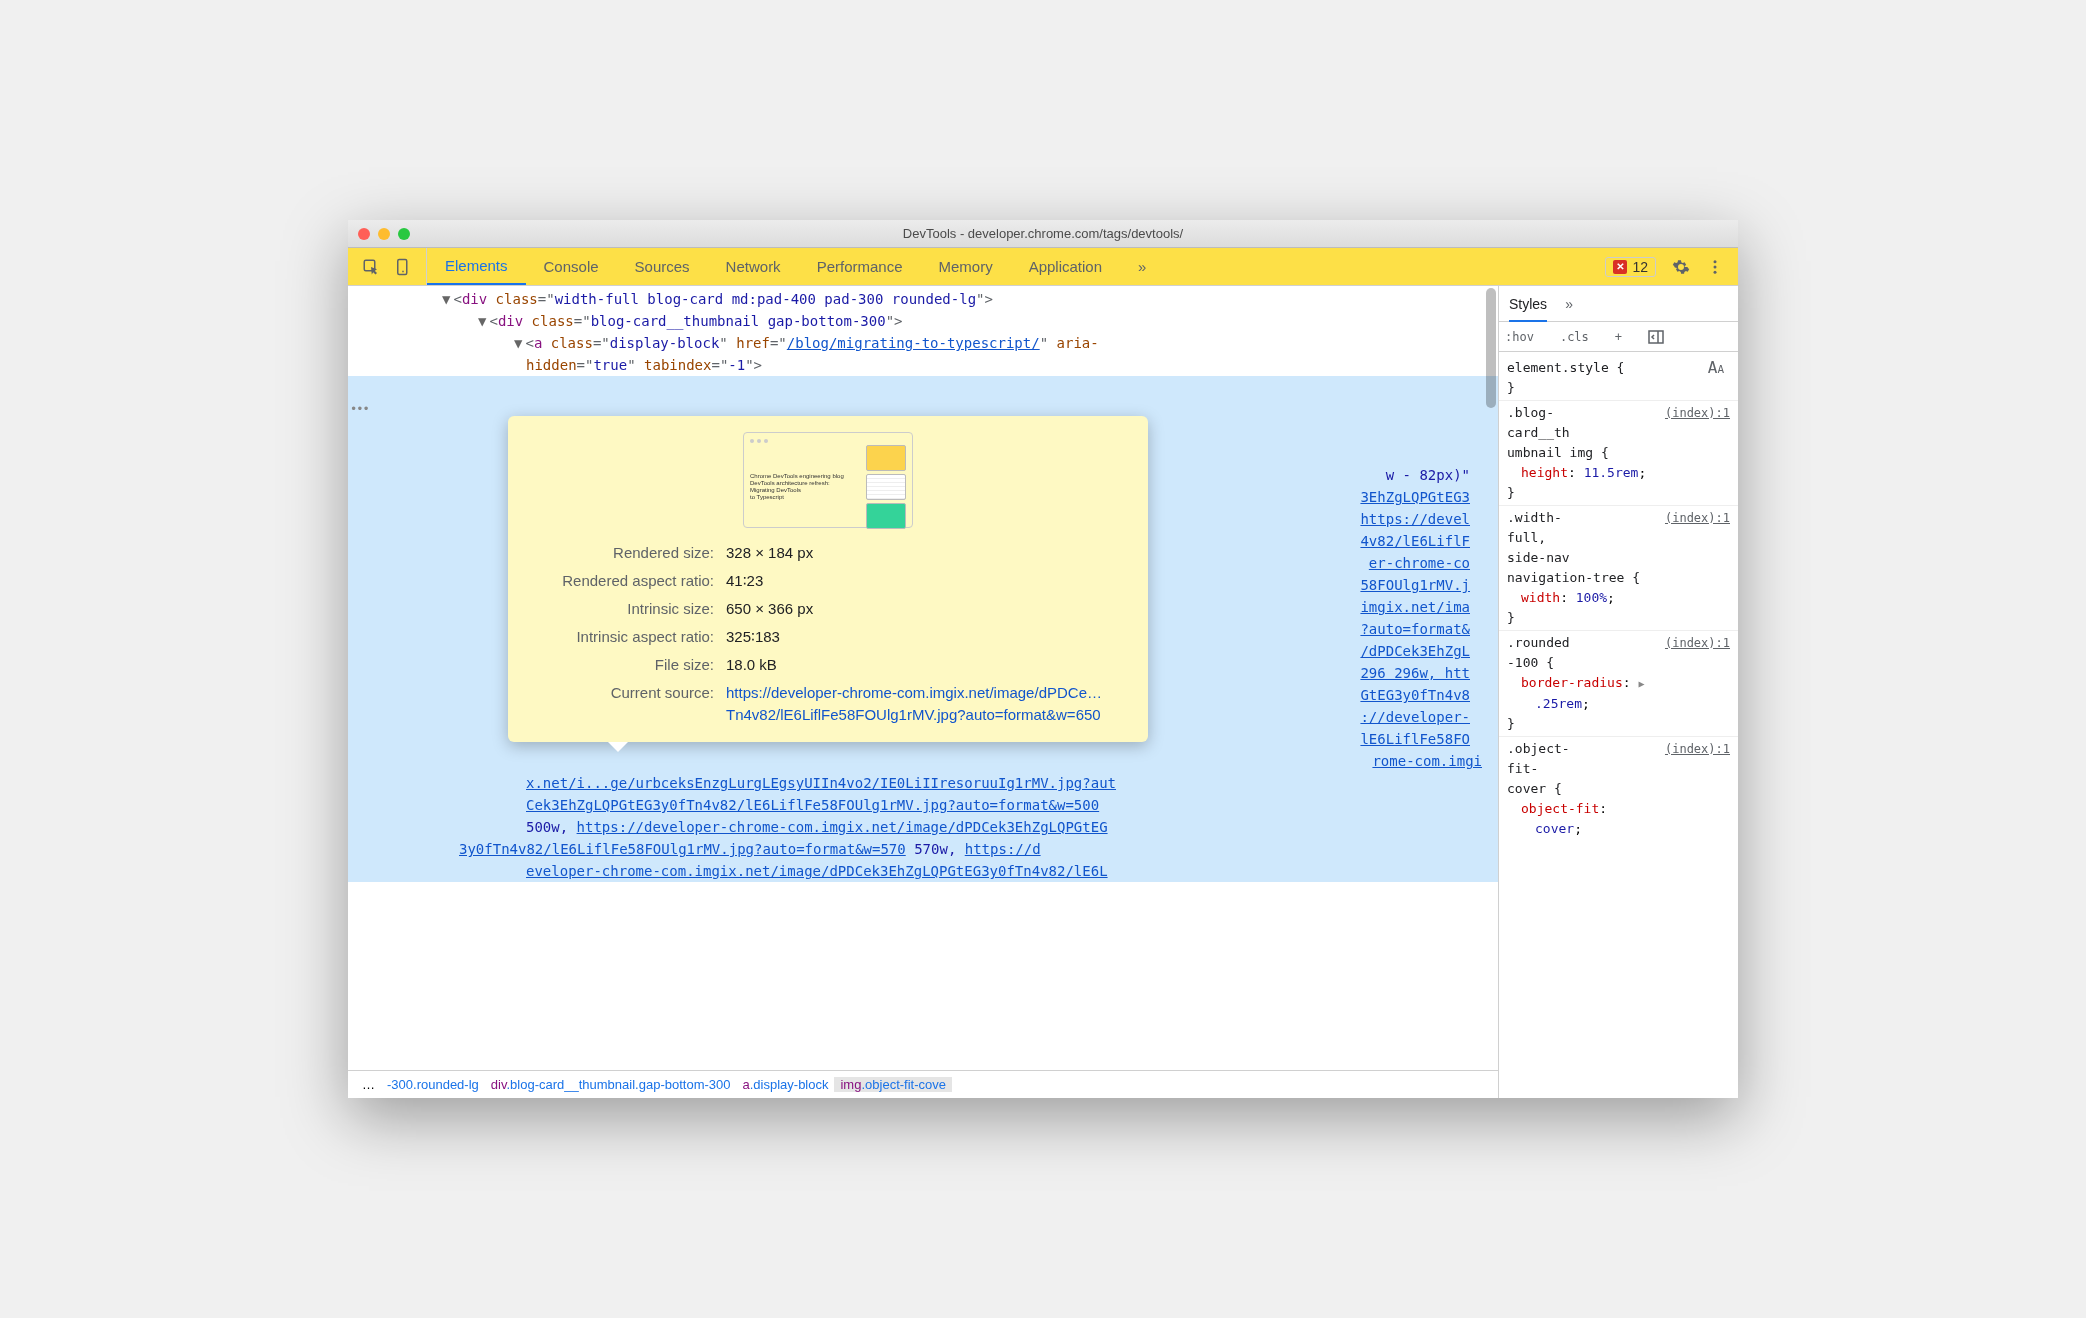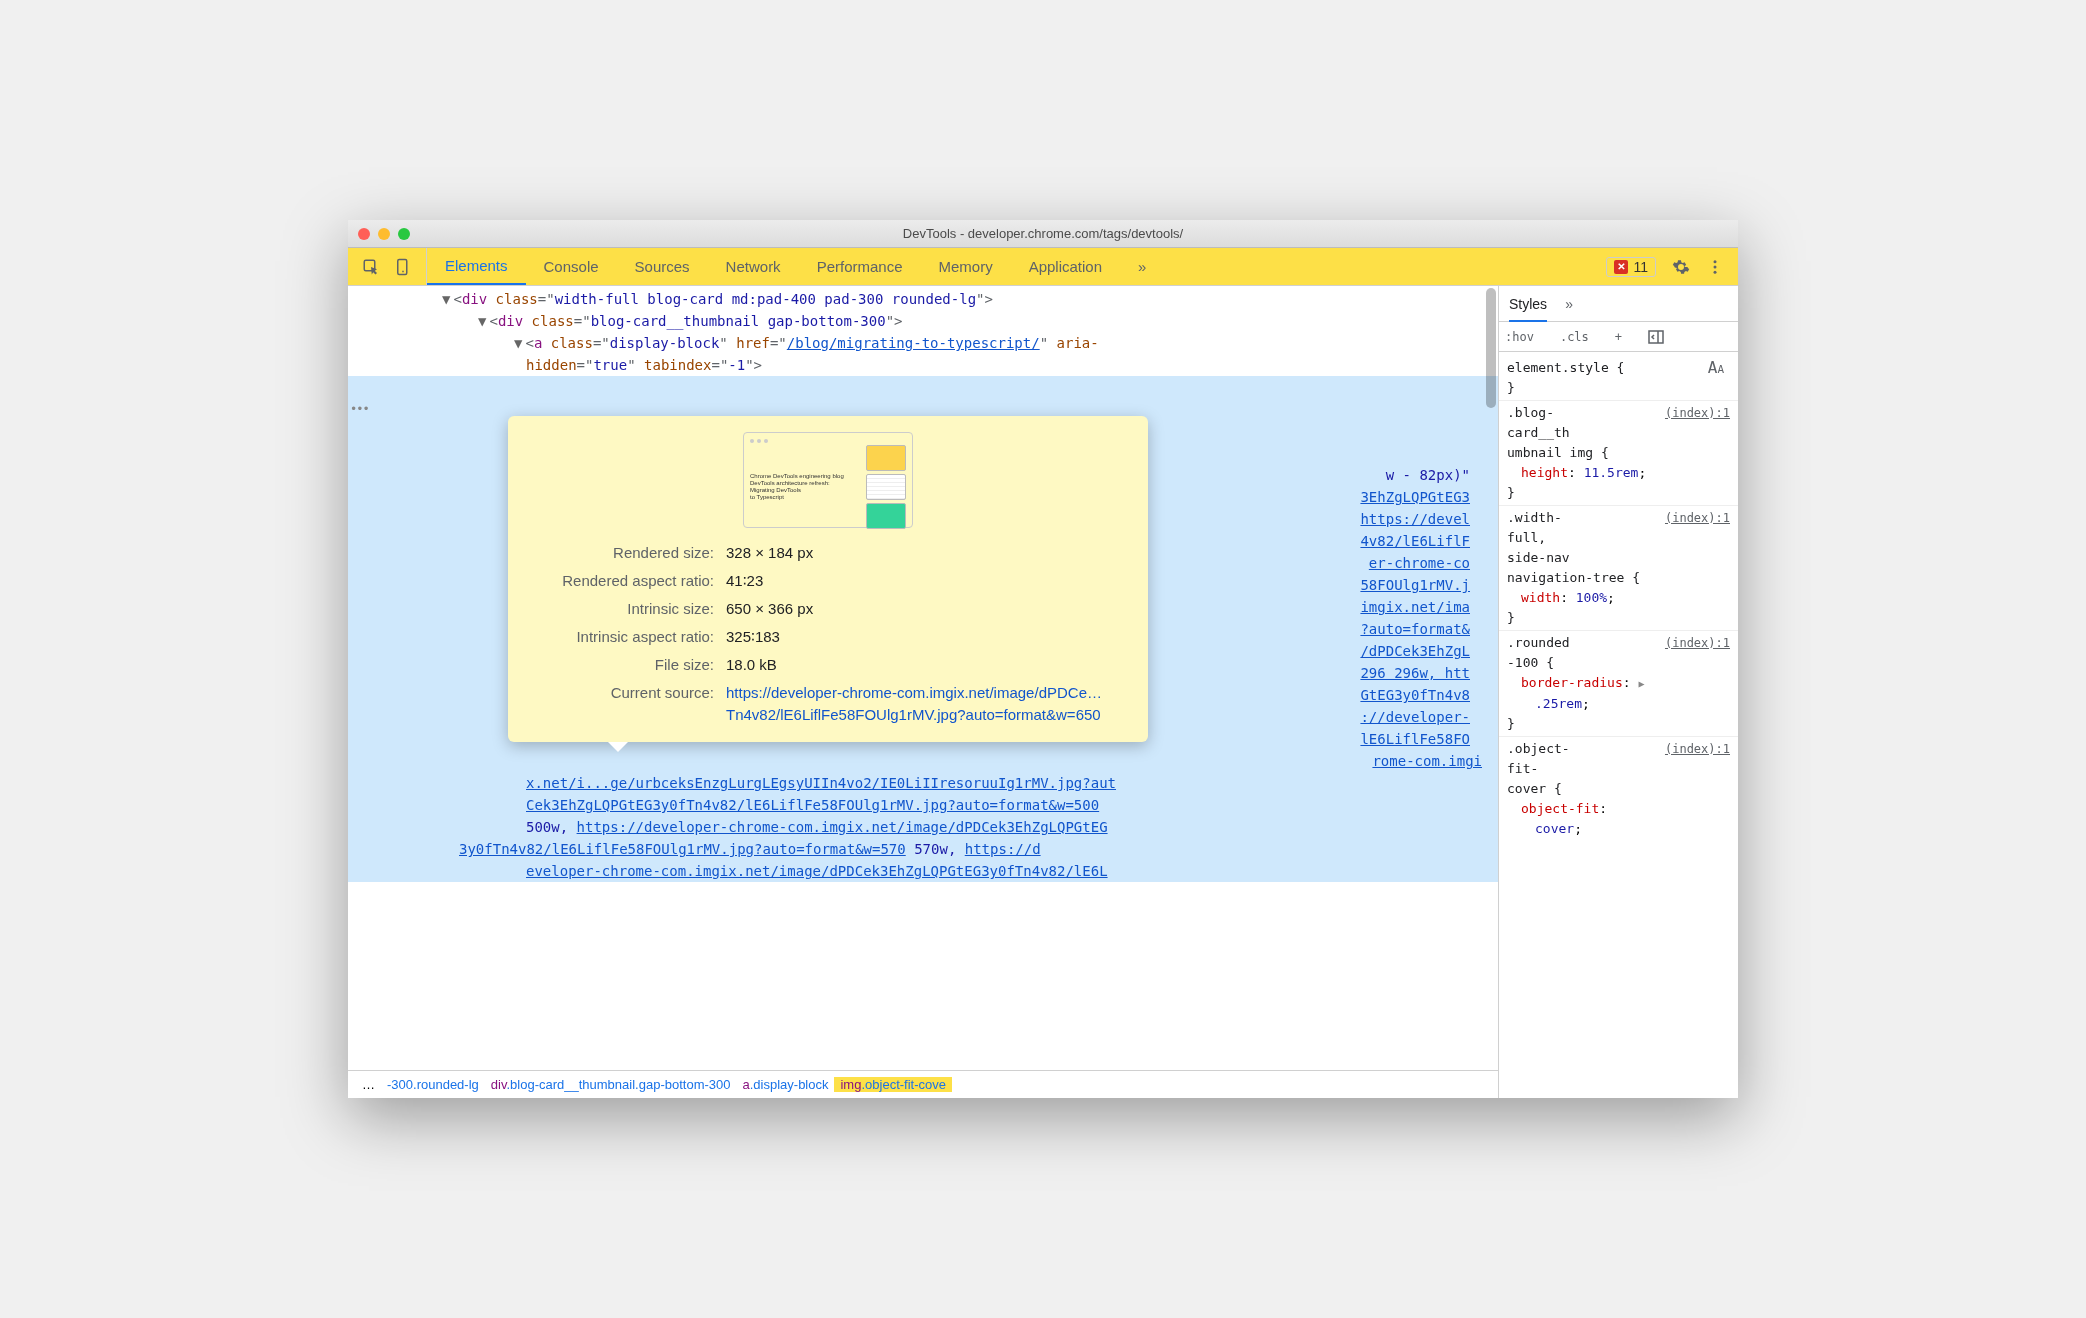--- a/index.html
+++ b/index.html
@@ -104,7 +104,7 @@
     <div class="toolbar-right">
       <div class="error-badge">
         <span class="err-icon">✕</span>
-        <span>11</span>
+        <span>12</span>
       </div>
       <svg class="gear-icon" viewBox="0 0 24 24" fill="currentColor">
           <path d="M12 8a4 4 0 100 8 4 4 0 000-8zm9 4a7 7 0 01-.1 1.2l2.1 1.6-2 3.5-2.5-1a7 7 0 01-2 1.2l-.4 2.6h-4l-.4-2.6a7 7 0 01-2-1.2l-2.5 1-2-3.5 2.1-1.6A7 7 0 013 12a7 7 0 01.1-1.2L1 9.2l2-3.5 2.5 1a7 7 0 012-1.2L8 2.9h4l.4 2.6a7 7 0 012 1.2l2.5-1 2 3.5-2.1 1.6c.1.4.2.8.2 1.2z"></path>

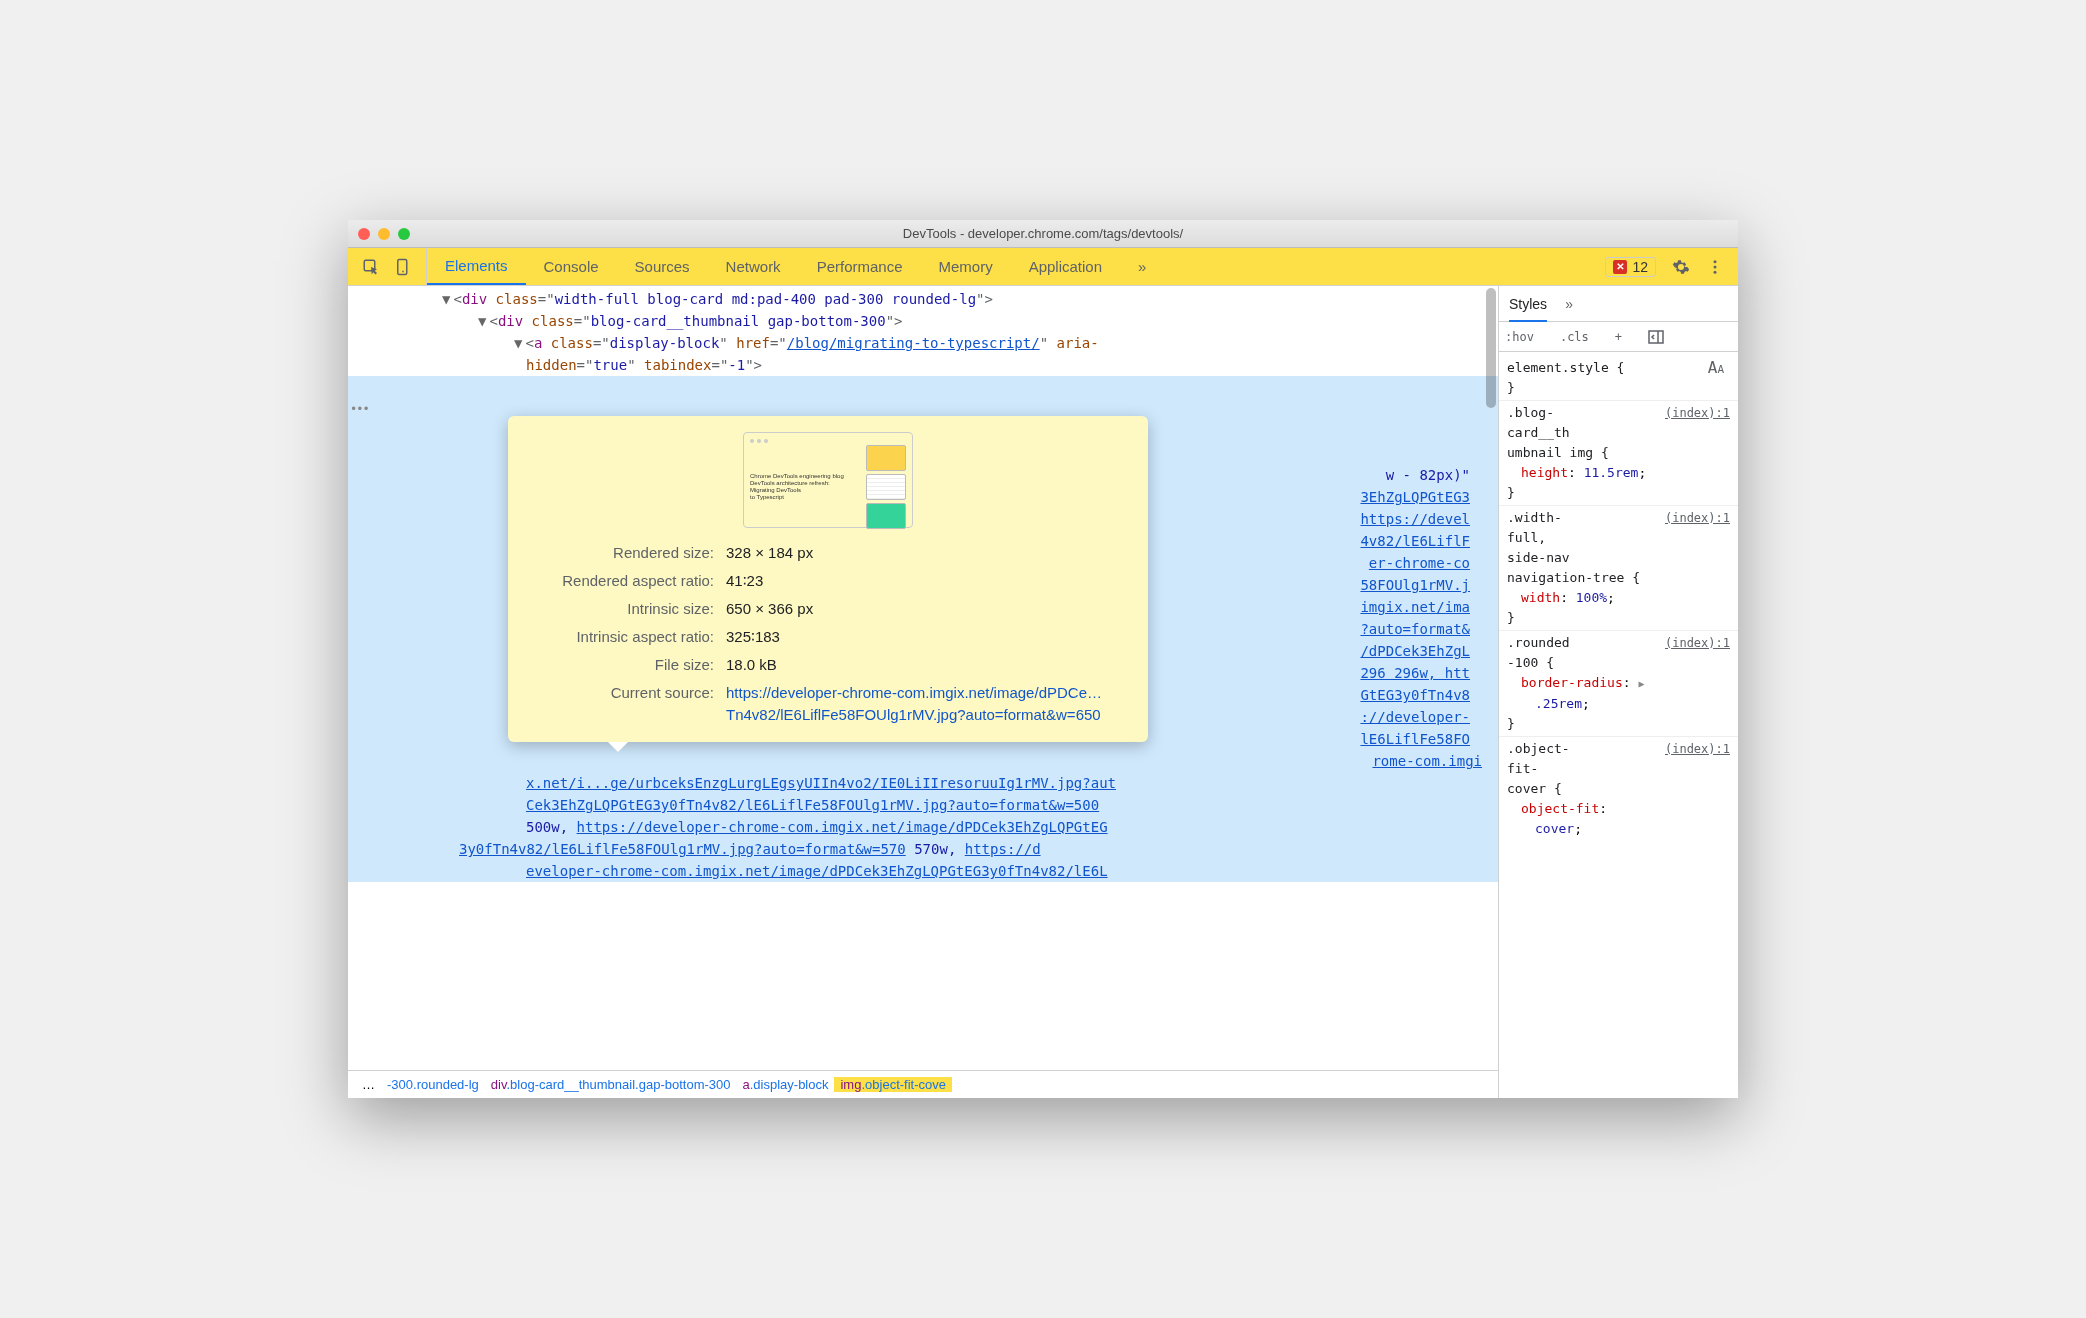--- a/index.html
+++ b/index.html
@@ -50,7 +50,7 @@
 .bc-item { padding: 0 6px; cursor: pointer; }
 .bc-item .tag { color: #881280; }
 .bc-item .cls { color: #1a73e8; }
-.bc-item.active { background: #fde047; }
+.bc-item.active { background: #e5e5e5; }
 .right-pane { width: 240px; border-left: 1px solid #d0d0d0; display: flex; flex-direction: column; font-family: Menlo, Consolas, monospace; font-size: 13px; }
 .styles-tabs { height: 36px; border-bottom: 1px solid #d0d0d0; display: flex; align-items: center; padding: 0 10px; gap: 18px; font-family: -apple-system, sans-serif; font-size: 14px; color: #5f6368; }
 .styles-tabs .st-active { color: #202124; border-bottom: 2px solid #1a73e8; padding-bottom: 8px; margin-bottom: -10px; }

